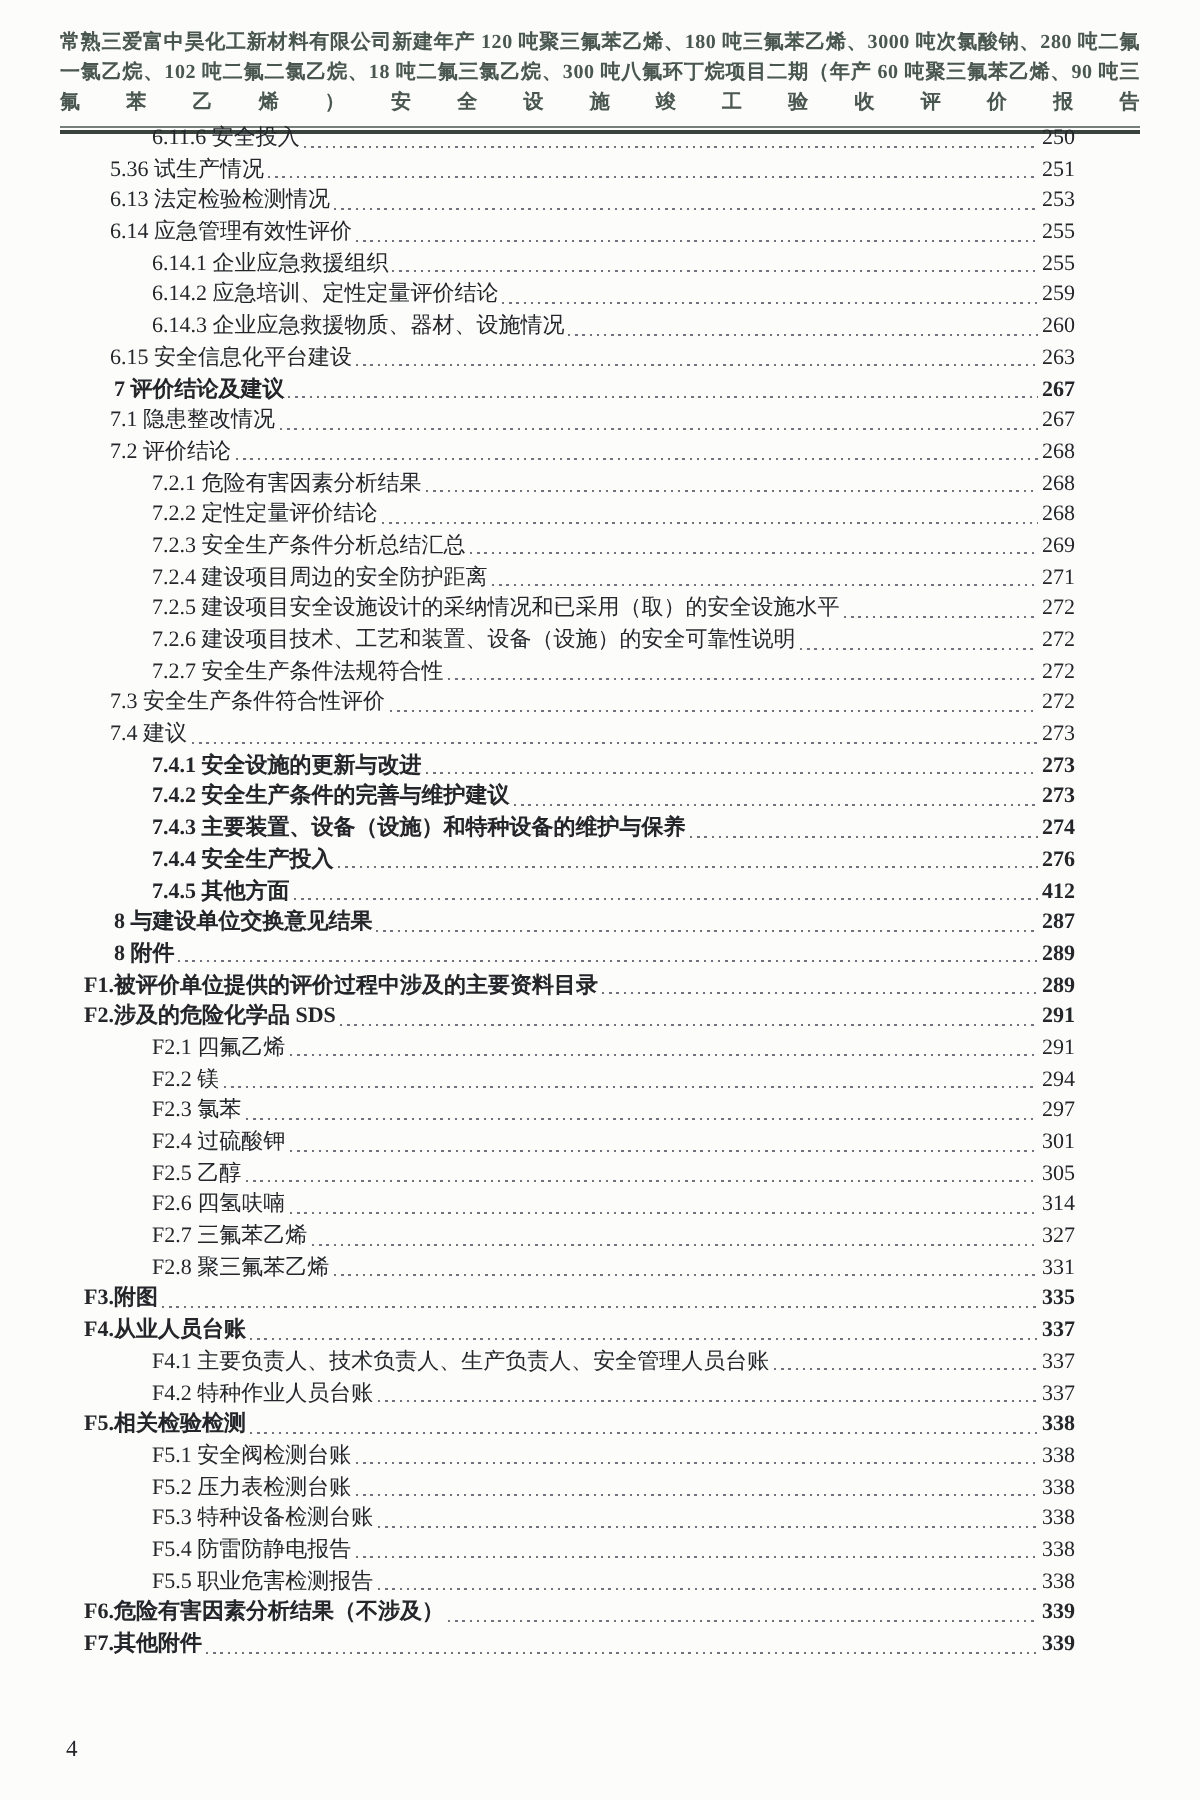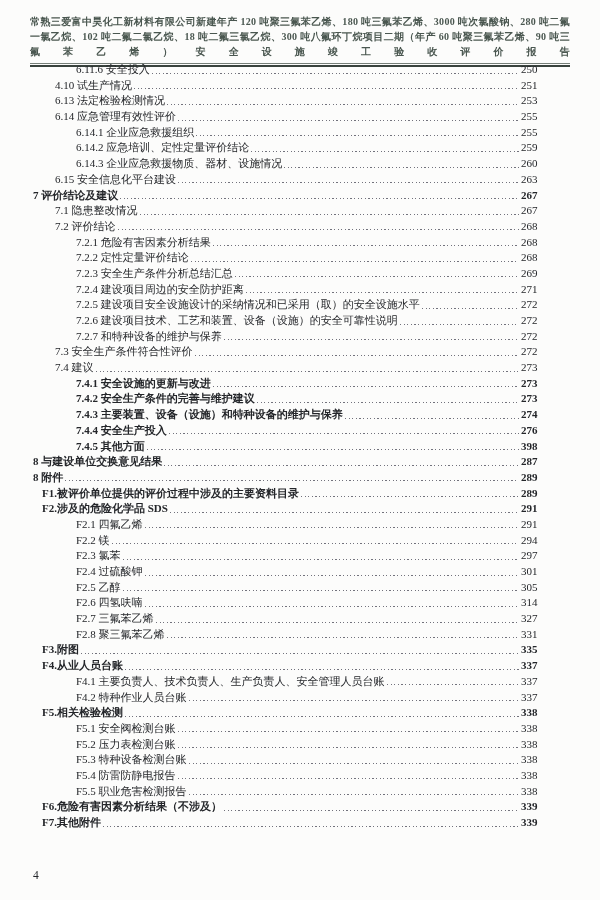--- a/index.html
+++ b/index.html
@@ -80,7 +80,7 @@
       </div>
 
       <div class="toc-row lv-sub">
-        <span class="toc-label">4.10 试生产情况</span>
+        <span class="toc-label">5.36 试生产情况</span>
         <span class="toc-leader"></span>
         <span class="toc-page">251</span>
       </div>

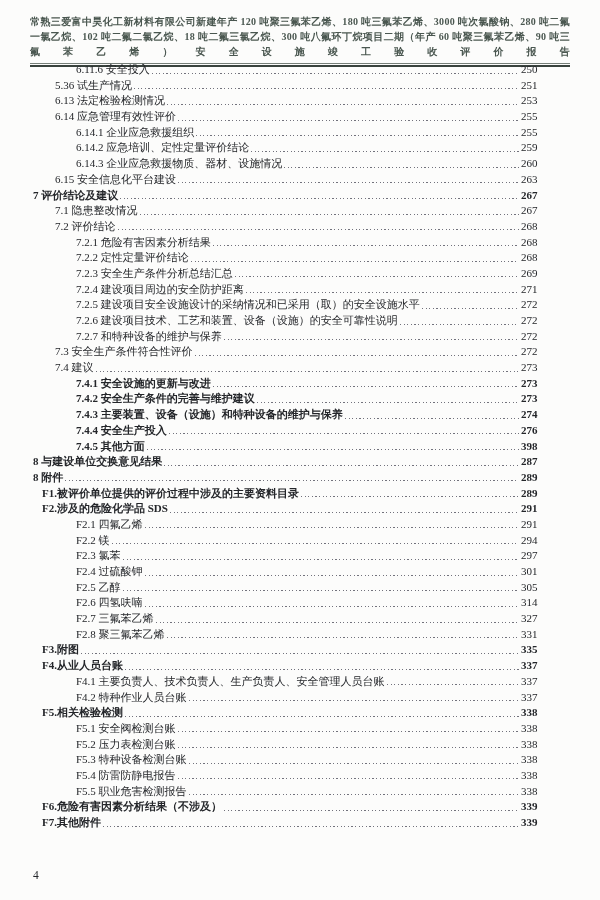--- a/index.html
+++ b/index.html
@@ -37,7 +37,7 @@
     white-space:nowrap;
     overflow:hidden;
   }
-  .lv-chapter{padding-left:0;}
+  .lv-chapter{padding-left:0;margin-left:24px;}
   .lv-fsection{padding-left:9px;}
   .lv-sub{padding-left:22px;}
   .lv-subsub{padding-left:43px;}

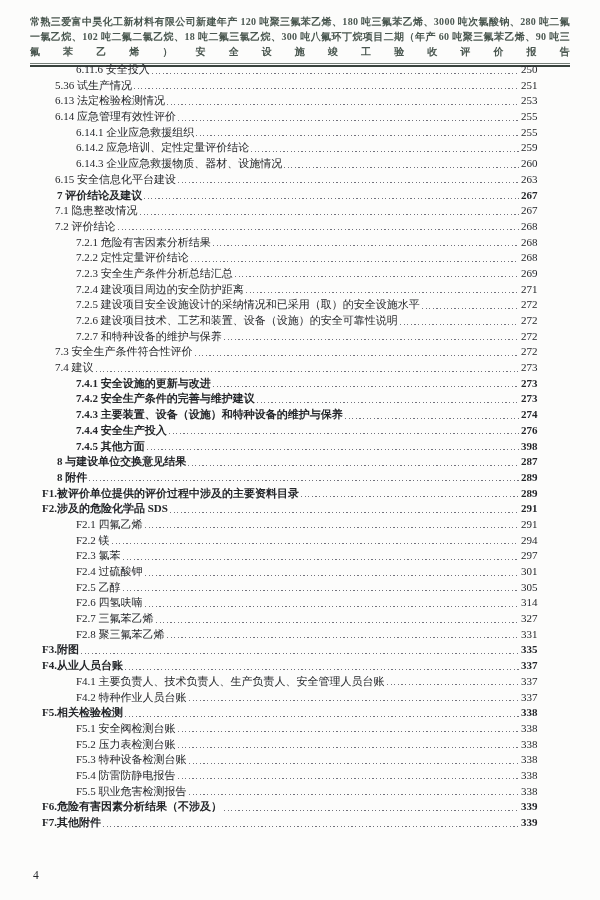--- a/index.html
+++ b/index.html
@@ -177,7 +177,7 @@
       </div>
 
       <div class="toc-row lv-subsub">
-        <span class="toc-label">7.2.7 和特种设备的维护与保养</span>
+        <span class="toc-label">7.2.7 安全生产条件法规符合性</span>
         <span class="toc-leader"></span>
         <span class="toc-page">272</span>
       </div>

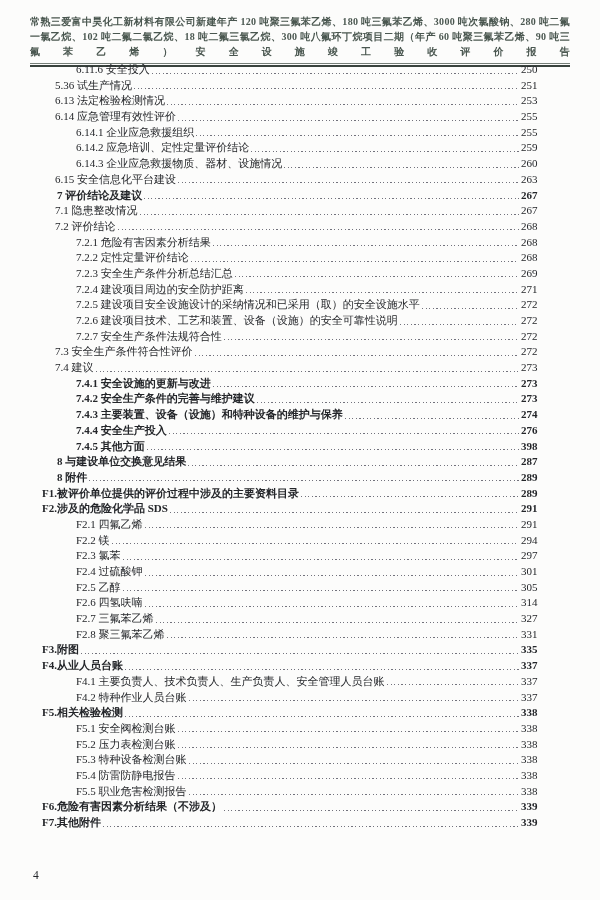--- a/index.html
+++ b/index.html
@@ -221,7 +221,7 @@
       <div class="toc-row lv-subsub bold">
         <span class="toc-label">7.4.5 其他方面</span>
         <span class="toc-leader"></span>
-        <span class="toc-page">398</span>
+        <span class="toc-page">412</span>
       </div>
 
       <div class="toc-row lv-chapter bold">

